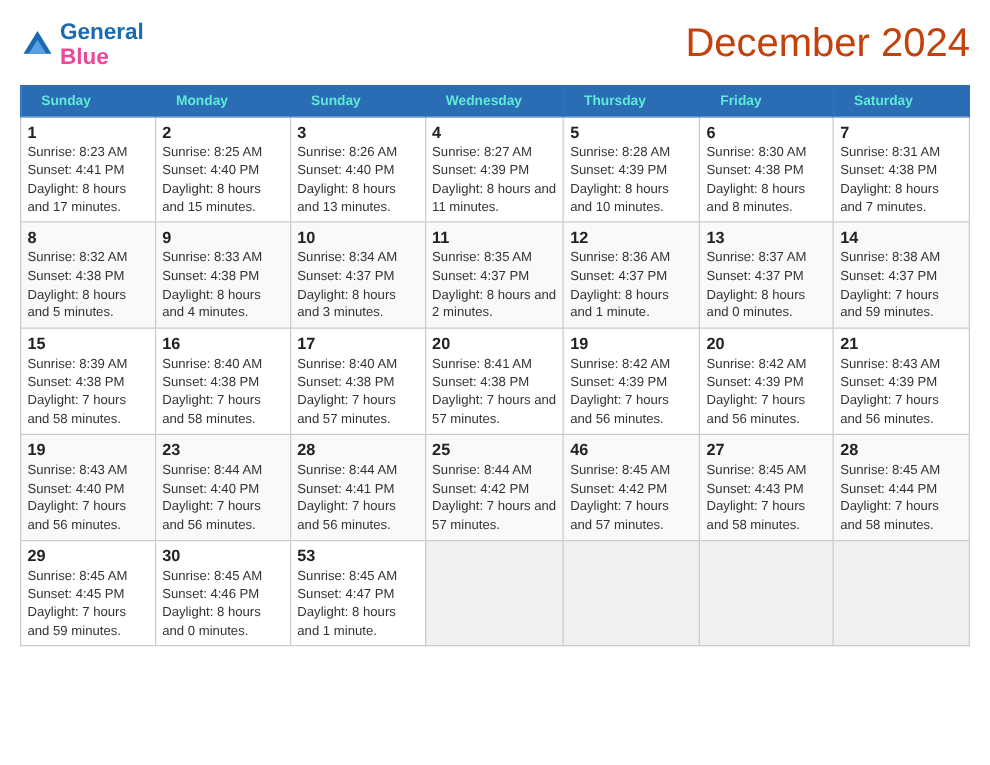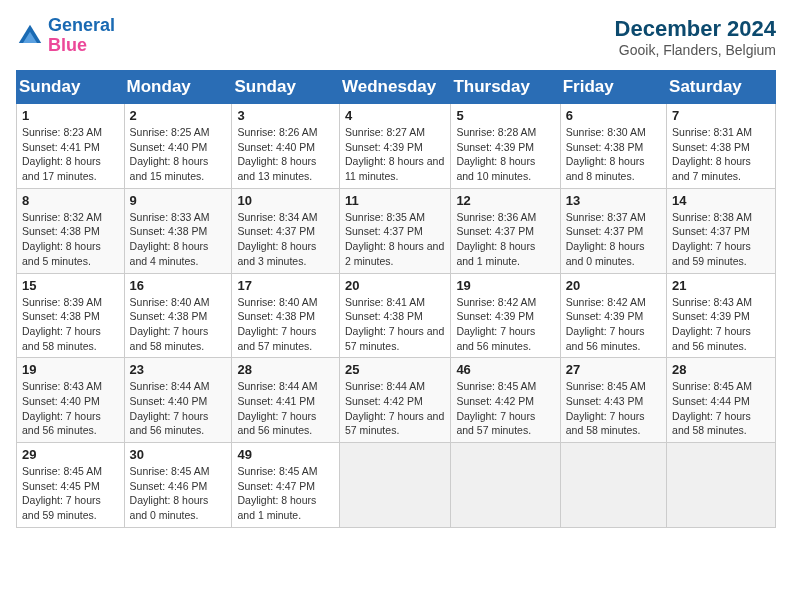--- a/index.html
+++ b/index.html
@@ -36,9 +36,9 @@
       text-align: right;
     }
     .month-title {
-      font-size: 22px;
-      font-weight: bold;
-      color: #0c4a6e;
+      font-size: 32px;
+      font-weight: normal;
+      color: #c2410c;
     }
     .subtitle {
       font-size: 14px;

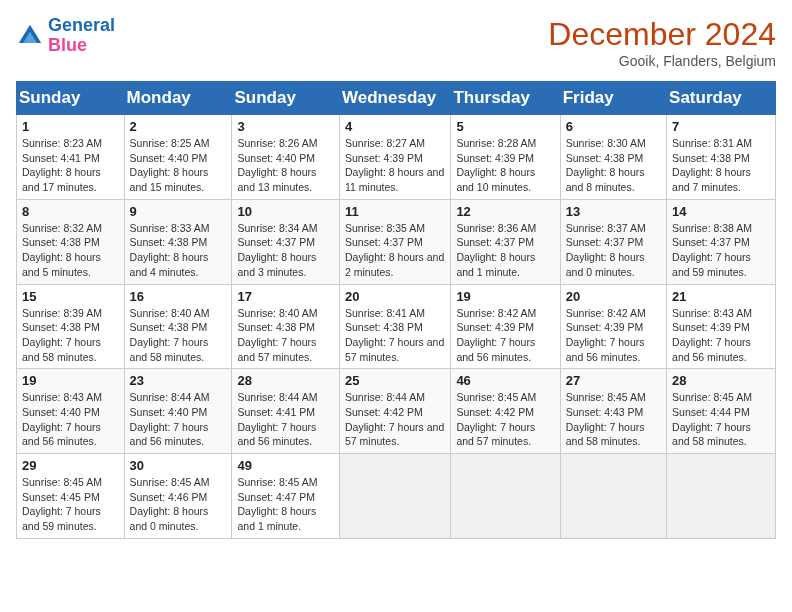--- a/index.html
+++ b/index.html
@@ -98,7 +98,6 @@
   </div>
   <div class="title-block">
     <div class="month-title">December 2024</div>
-    <div class="subtitle">Gooik, Flanders, Belgium</div>
   </div>
 </div>
 

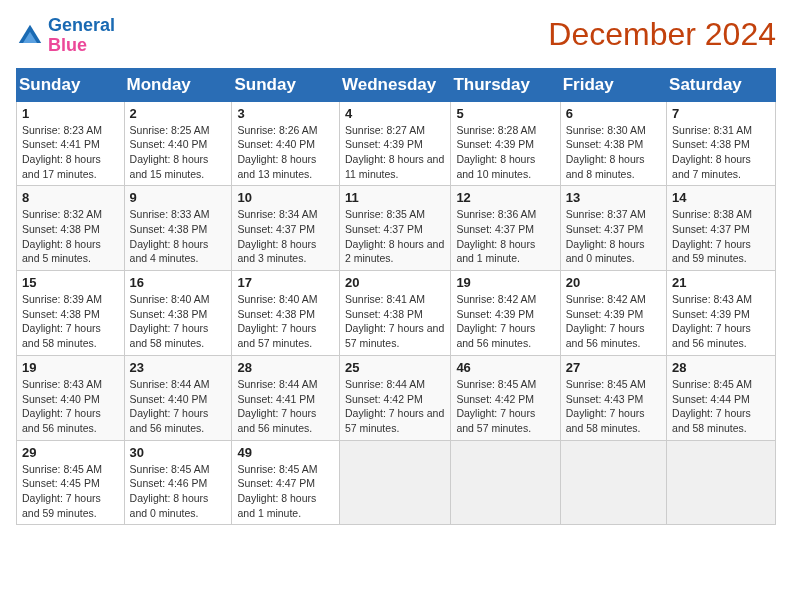--- a/index.html
+++ b/index.html
@@ -51,10 +51,10 @@
     }
     thead tr th {
       background: #2a6db5;
-      color: #ffffff;
-      padding: 6px 2px;
+      color: #5eead4;
+      padding: 6px 16px;
       text-align: left;
-      font-size: 17px;
+      font-size: 11px;
       font-weight: bold;
       border: 1px solid #2a6db5;
     }

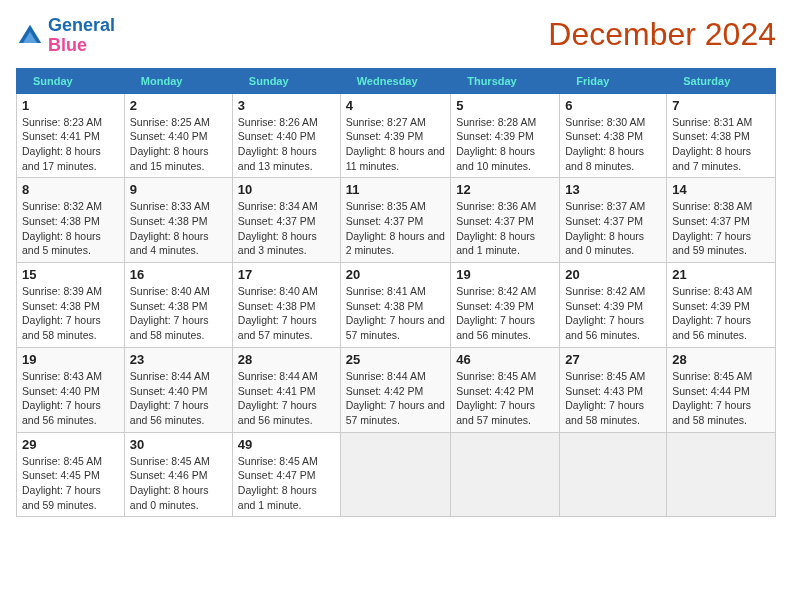--- a/index.html
+++ b/index.html
@@ -244,7 +244,7 @@
         <span class="cell-text">Sunrise: 8:45 AM<br>Sunset: 4:46 PM<br>Daylight: 8 hours and 0 minutes.</span>
       </td>
         <td>
-        <span class="day-num">49</span>
+        <span class="day-num">53</span>
         <span class="cell-text">Sunrise: 8:45 AM<br>Sunset: 4:47 PM<br>Daylight: 8 hours and 1 minute.</span>
       </td>
         <td class="empty"></td>

